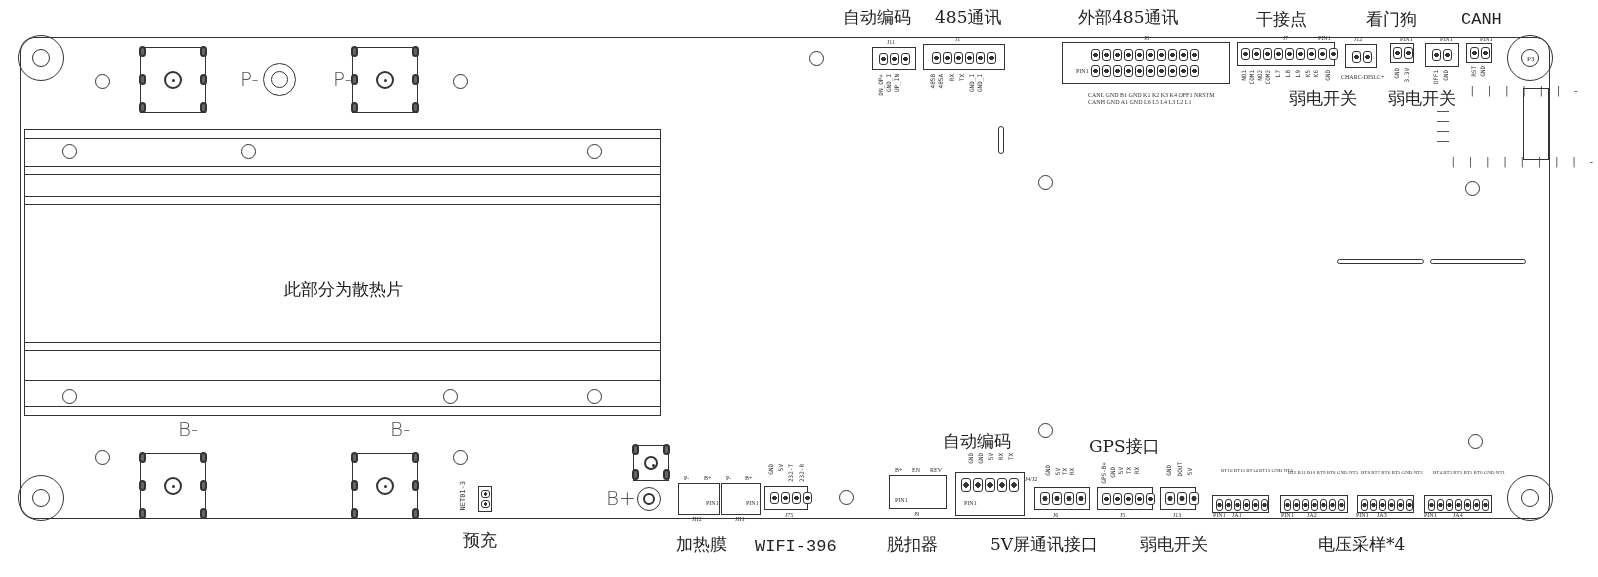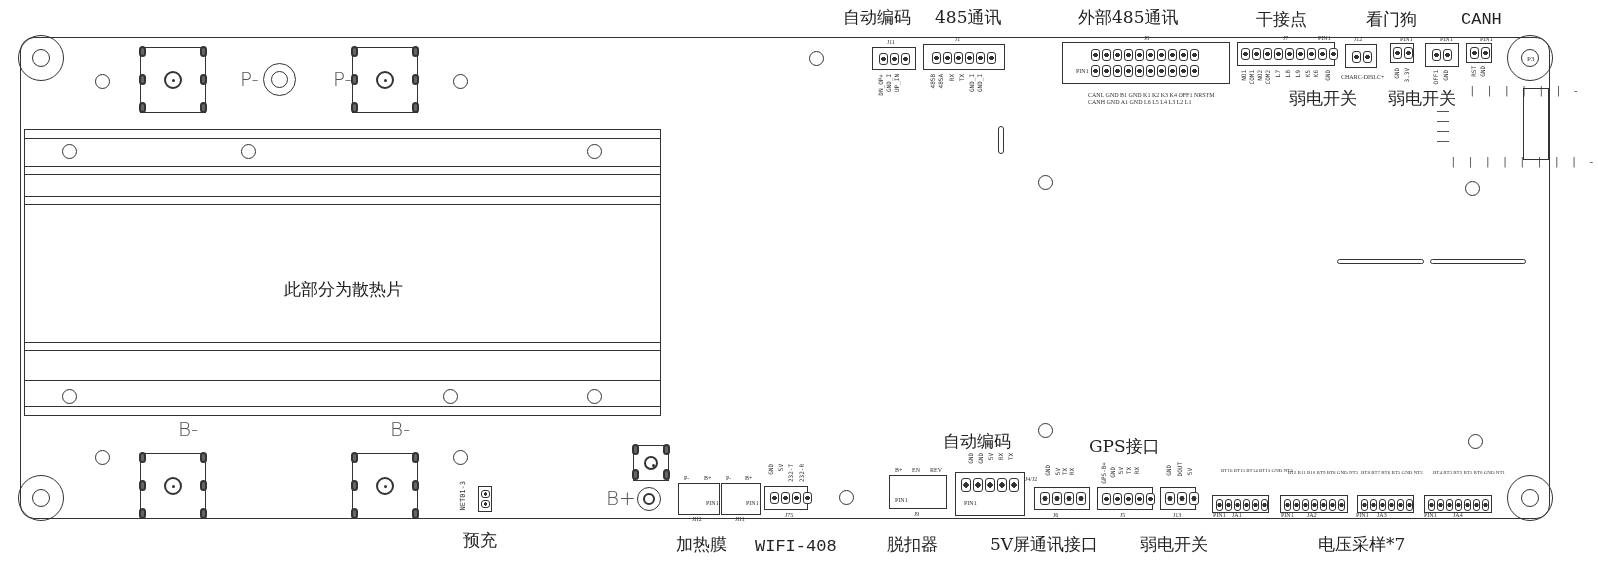--- a/index.html
+++ b/index.html
@@ -436,7 +436,7 @@
 
 <div class="lbl" style="left:463px;top:530px;">预充</div>
 <div class="lbl" style="left:676px;top:534px;">加热膜</div>
-<div class="lbl latin" style="left:755px;top:537px;">WIFI-408</div>
+<div class="lbl latin" style="left:755px;top:537px;">WIFI-396</div>
 <div class="lbl" style="left:887px;top:534px;">脱扣器</div>
 <div class="lbl" style="left:990px;top:534px;">5V屏通讯接口</div>
 <div class="lbl" style="left:1140px;top:534px;">弱电开关</div>

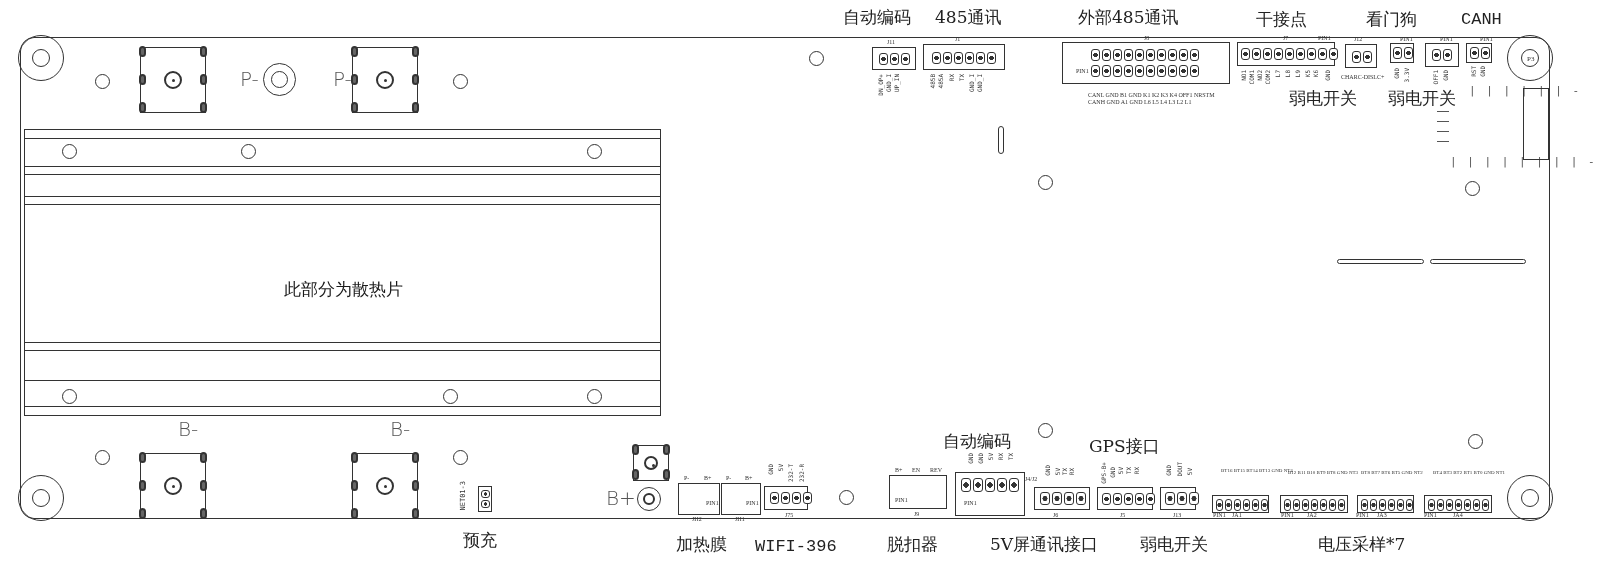--- a/index.html
+++ b/index.html
@@ -440,6 +440,6 @@
 <div class="lbl" style="left:887px;top:534px;">脱扣器</div>
 <div class="lbl" style="left:990px;top:534px;">5V屏通讯接口</div>
 <div class="lbl" style="left:1140px;top:534px;">弱电开关</div>
-<div class="lbl" style="left:1318px;top:534px;">电压采样*7</div>
+<div class="lbl" style="left:1318px;top:534px;">电压采样*4</div>
 
 </body></html>

